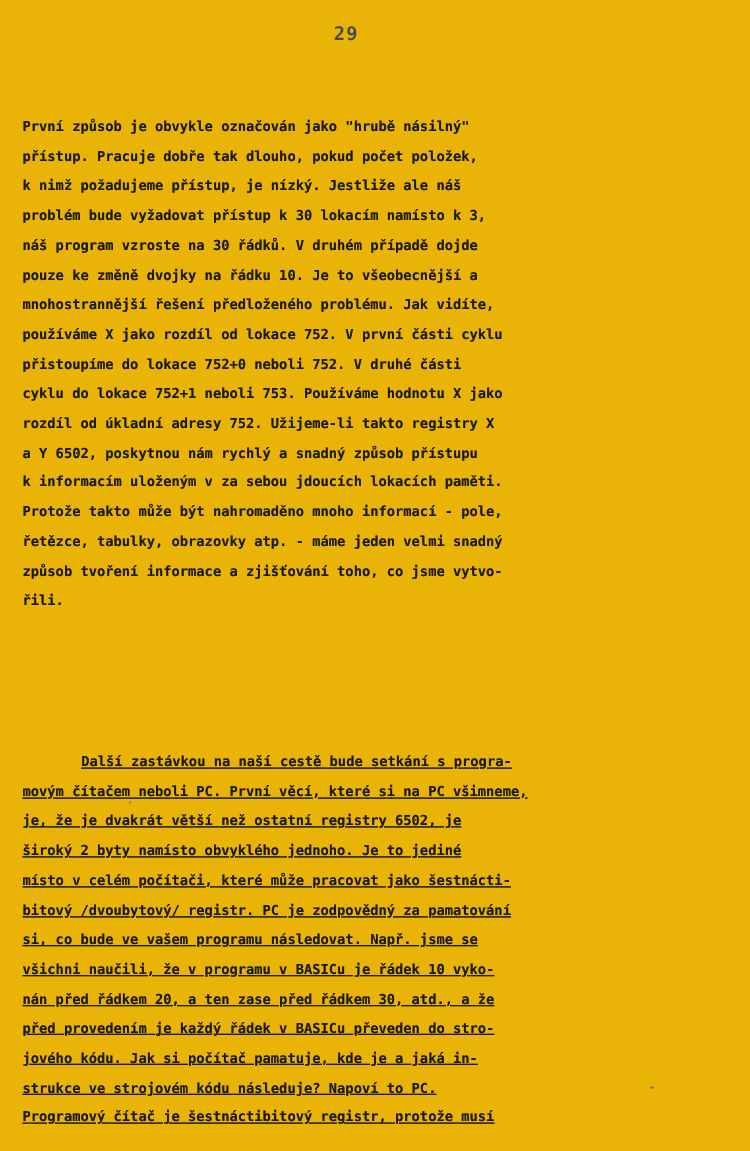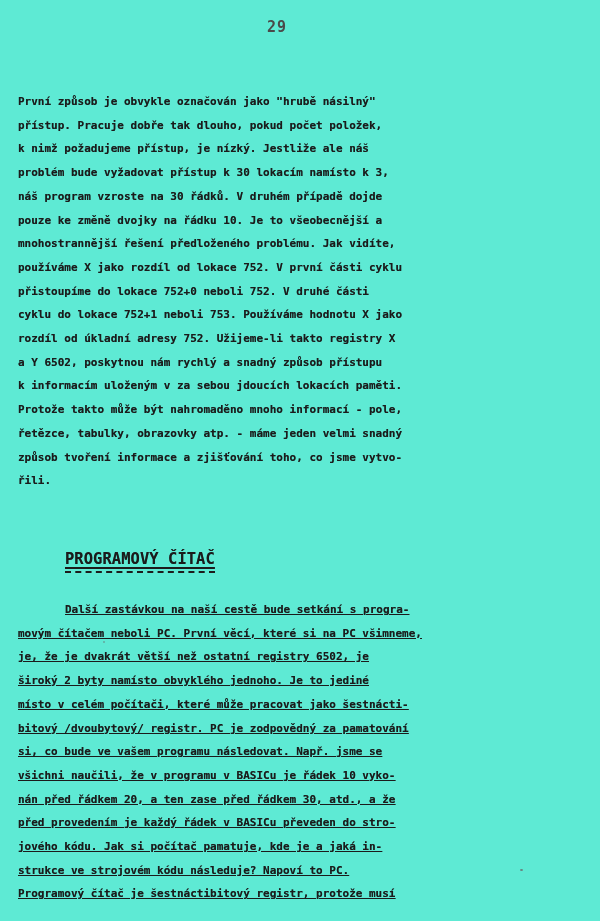--- a/index.html
+++ b/index.html
@@ -11,7 +11,7 @@
     position: relative;
     width: 600px;
     height: 921px;
-    background: #5eead4;
+    background: #eab308;
     overflow: hidden;
     font-family: "DejaVu Sans Mono", "Liberation Mono", monospace;
     font-weight: 700;

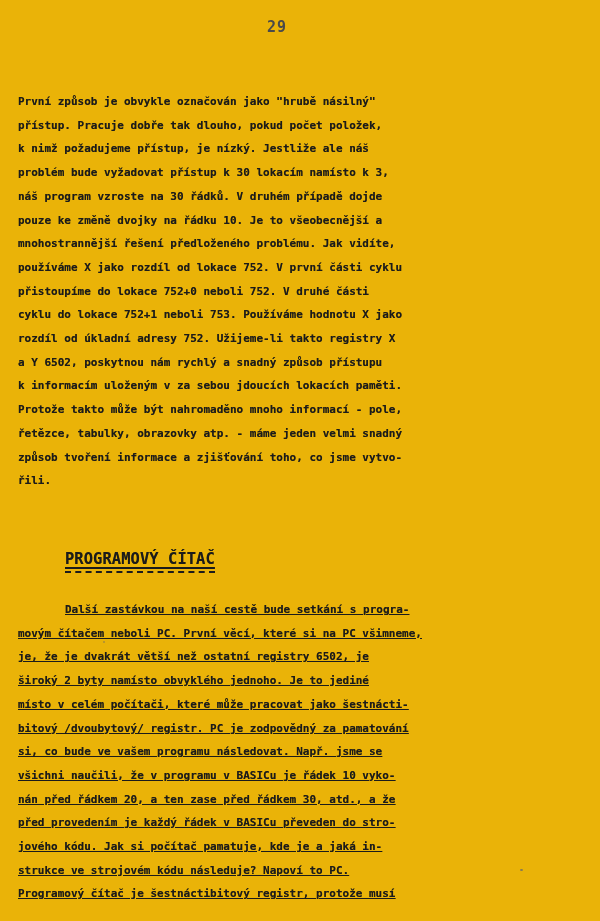--- a/index.html
+++ b/index.html
@@ -76,9 +76,6 @@
 
   <div class="para para-1"><div class="line">První způsob je obvykle označován jako "hrubě násilný"</div><div class="line">přístup. Pracuje dobře tak dlouho, pokud počet položek,</div><div class="line">k nimž požadujeme přístup, je nízký. Jestliže ale náš</div><div class="line">problém bude vyžadovat přístup k 30 lokacím namísto k 3,</div><div class="line">náš program vzroste na 30 řádků. V druhém případě dojde</div><div class="line">pouze ke změně dvojky na řádku 10. Je to všeobecnější a</div><div class="line">mnohostrannější řešení předloženého problému. Jak vidíte,</div><div class="line">používáme X jako rozdíl od lokace 752. V první části cyklu</div><div class="line">přistoupíme do lokace 752+0 neboli 752. V druhé části</div><div class="line">cyklu do lokace 752+1 neboli 753. Používáme hodnotu X jako</div><div class="line">rozdíl od úkladní adresy 752. Užijeme-li takto registry X</div><div class="line">a Y 6502, poskytnou nám rychlý a snadný způsob přístupu</div><div class="line">k informacím uloženým v za sebou jdoucích lokacích paměti.</div><div class="line">Protože takto může být nahromaděno mnoho informací - pole,</div><div class="line">řetězce, tabulky, obrazovky atp. - máme jeden velmi snadný</div><div class="line">způsob tvoření informace a zjišťování toho, co jsme vytvo-</div><div class="line">řili.</div></div>
 
-  <div class="heading-wrap">
-    <span class="heading-text">PROGRAMOVÝ ČÍTAČ</span>
-  </div>
 
   <div class="para para-2 indent-first"><div class="line">Další zastávkou na naší cestě bude setkání s progra-</div><div class="line">movým čítačem neboli PC. První věcí, které si na PC všimneme,</div><div class="line">je, že je dvakrát větší než ostatní registry 6502, je</div><div class="line">široký 2 byty namísto obvyklého jednoho. Je to jediné</div><div class="line">místo v celém počítači, které může pracovat jako šestnácti-</div><div class="line">bitový /dvoubytový/ registr. PC je zodpovědný za pamatování</div><div class="line">si, co bude ve vašem programu následovat. Např. jsme se</div><div class="line">všichni naučili, že v programu v BASICu je řádek 10 vyko-</div><div class="line">nán před řádkem 20, a ten zase před řádkem 30, atd., a že</div><div class="line">před provedením je každý řádek v BASICu převeden do stro-</div><div class="line">jového kódu. Jak si počítač pamatuje, kde je a jaká in-</div><div class="line">strukce ve strojovém kódu následuje? Napoví to PC.</div><div class="line">Programový čítač je šestnáctibitový registr, protože musí</div></div>
 

